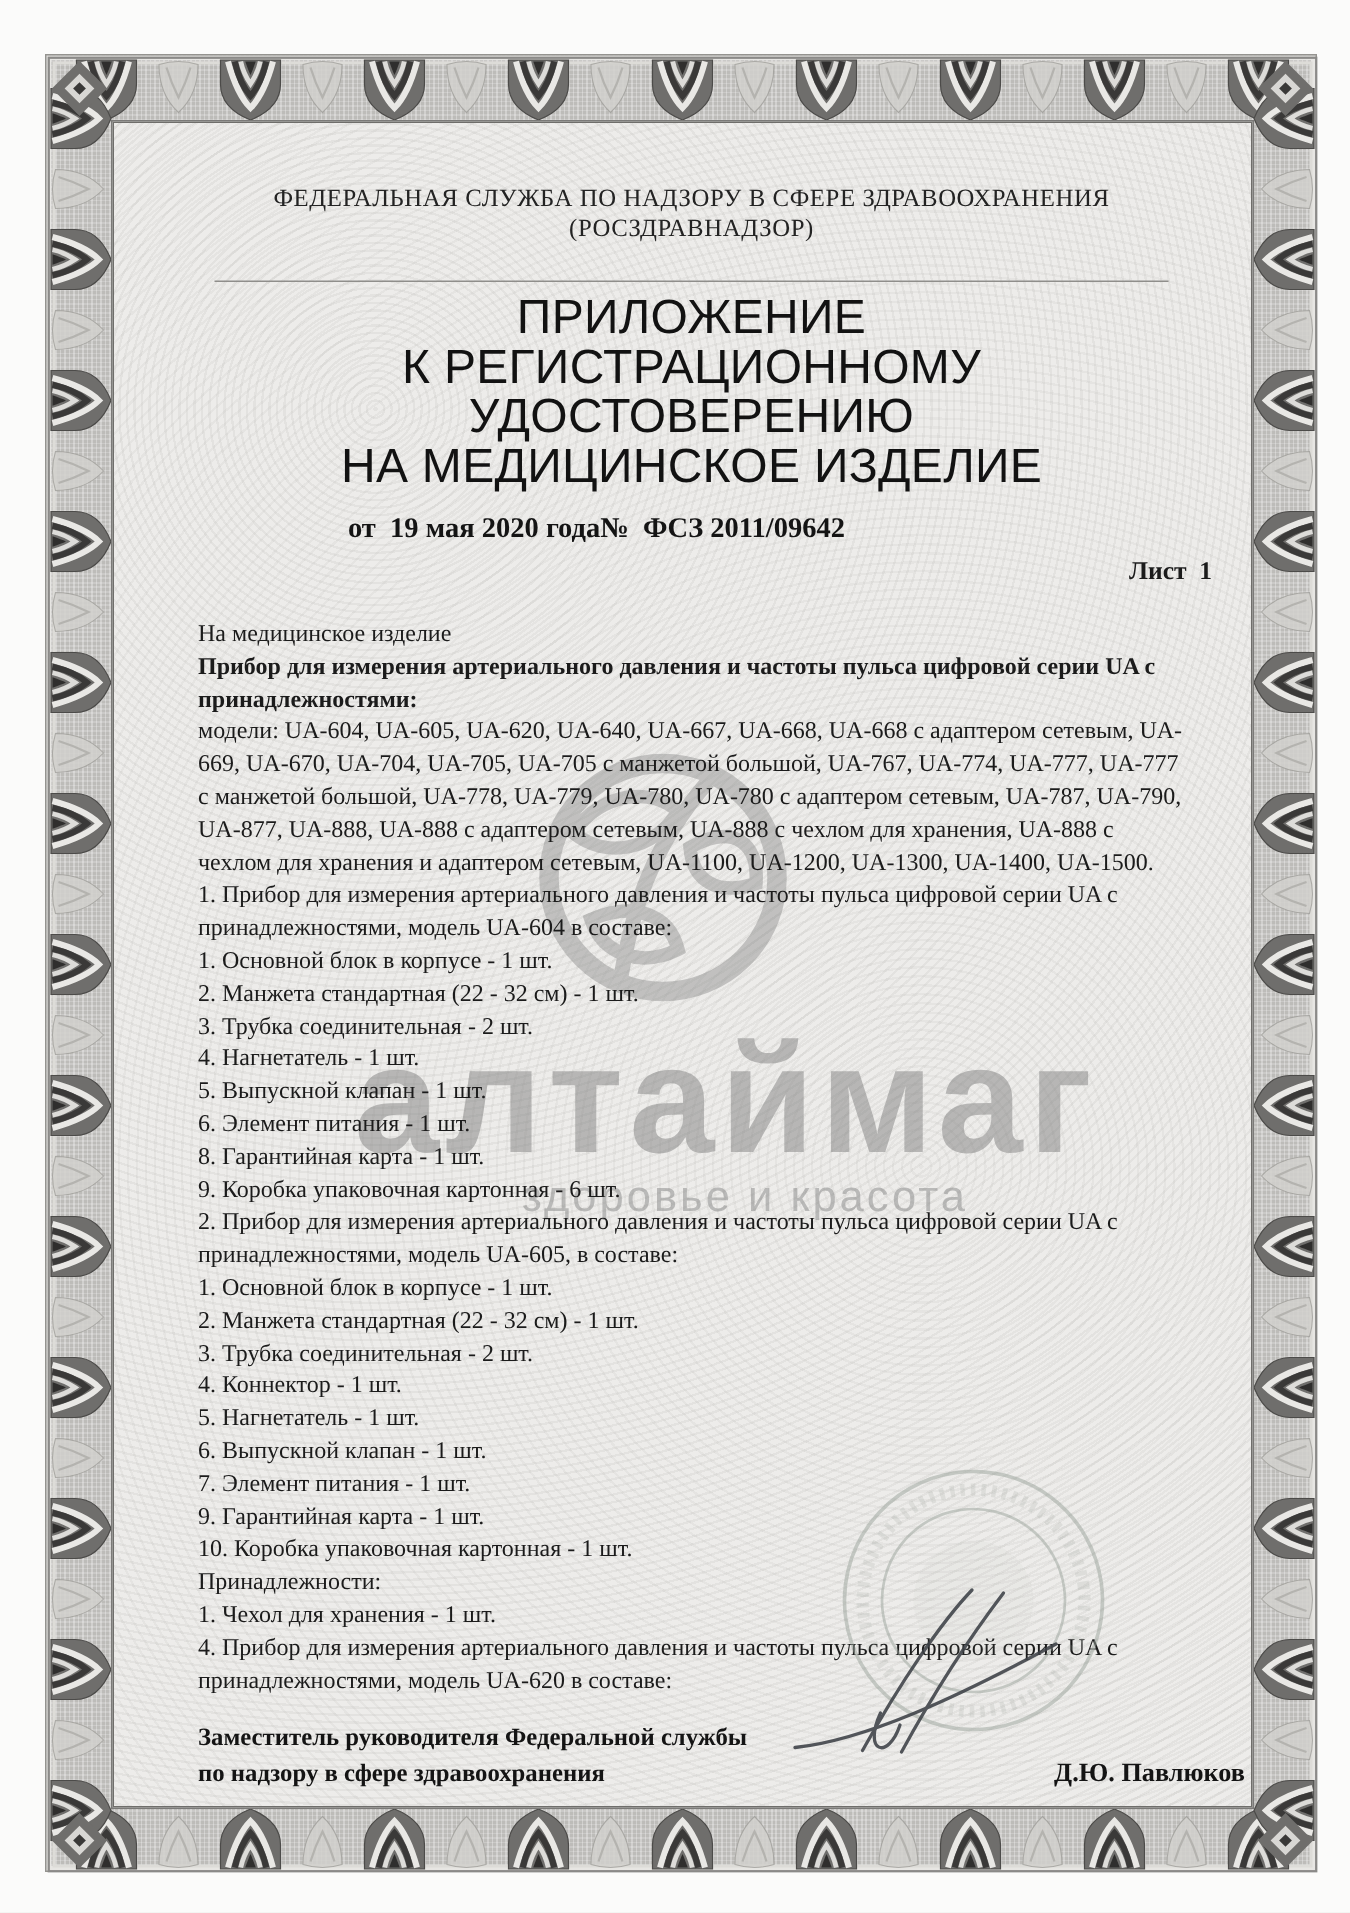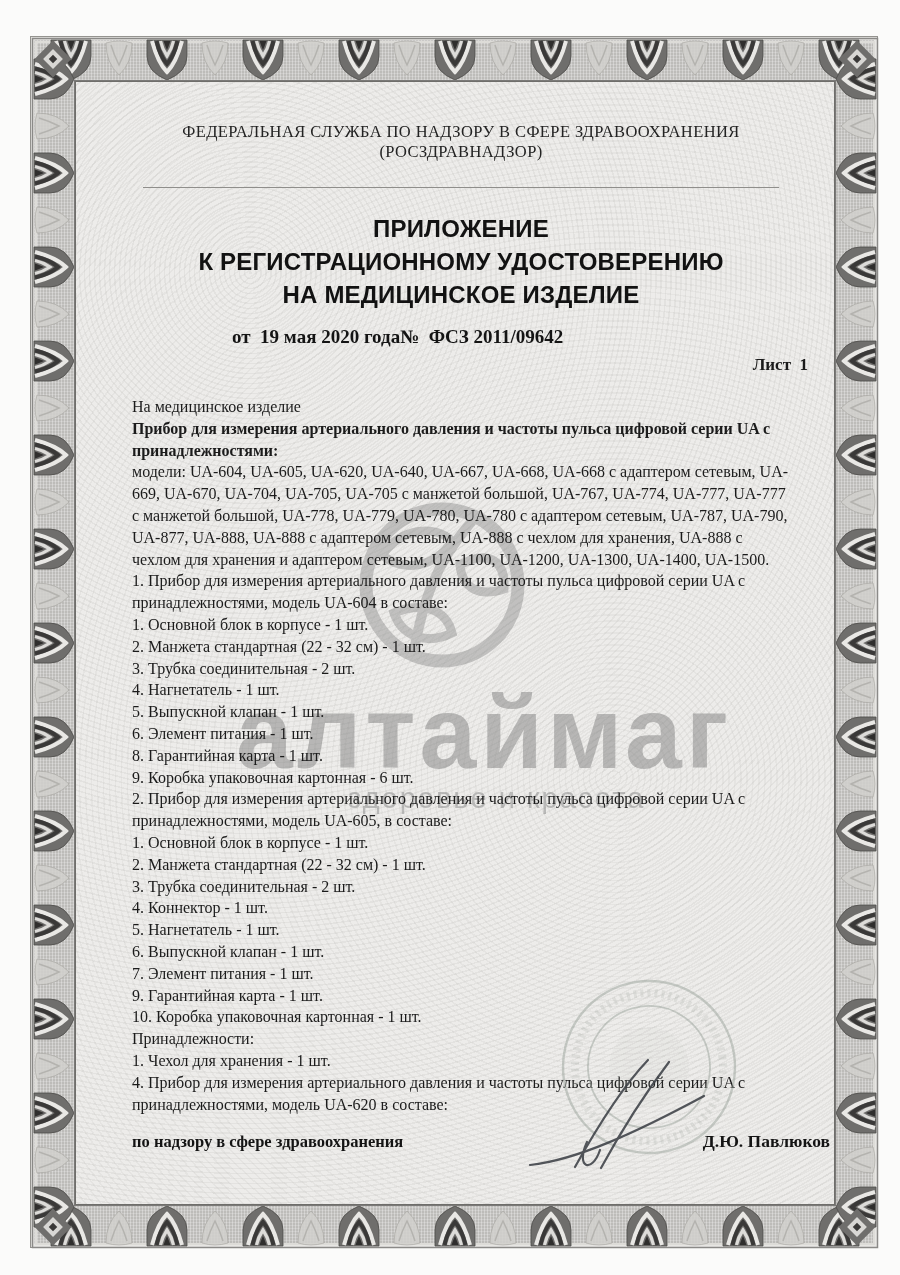--- a/index.html
+++ b/index.html
@@ -55,9 +55,9 @@
   .agency{ text-align:center;font-size:16.5px;line-height:20px;letter-spacing:.4px;color:#232323;}
   .rule{ border:none;border-top:1px solid #8f8e8b;width:636px;margin:25px auto 0; }
   .title{
-    margin-top:24px;text-align:center;
-    font-family:"Liberation Sans", sans-serif;font-weight:700;
-    font-size:24px;line-height:33px;color:#121212;letter-spacing:.2px;
+    margin-top:7px;text-align:center;
+    font-family:"Liberation Sans", sans-serif;font-weight:400;
+    font-size:32px;line-height:33px;color:#121212;letter-spacing:.2px;
   }
   .meta-row{ margin-top:15px;font-weight:700;font-size:19px;color:#141414;display:flex;}
   .meta-date{margin-left:100px;white-space:pre;}

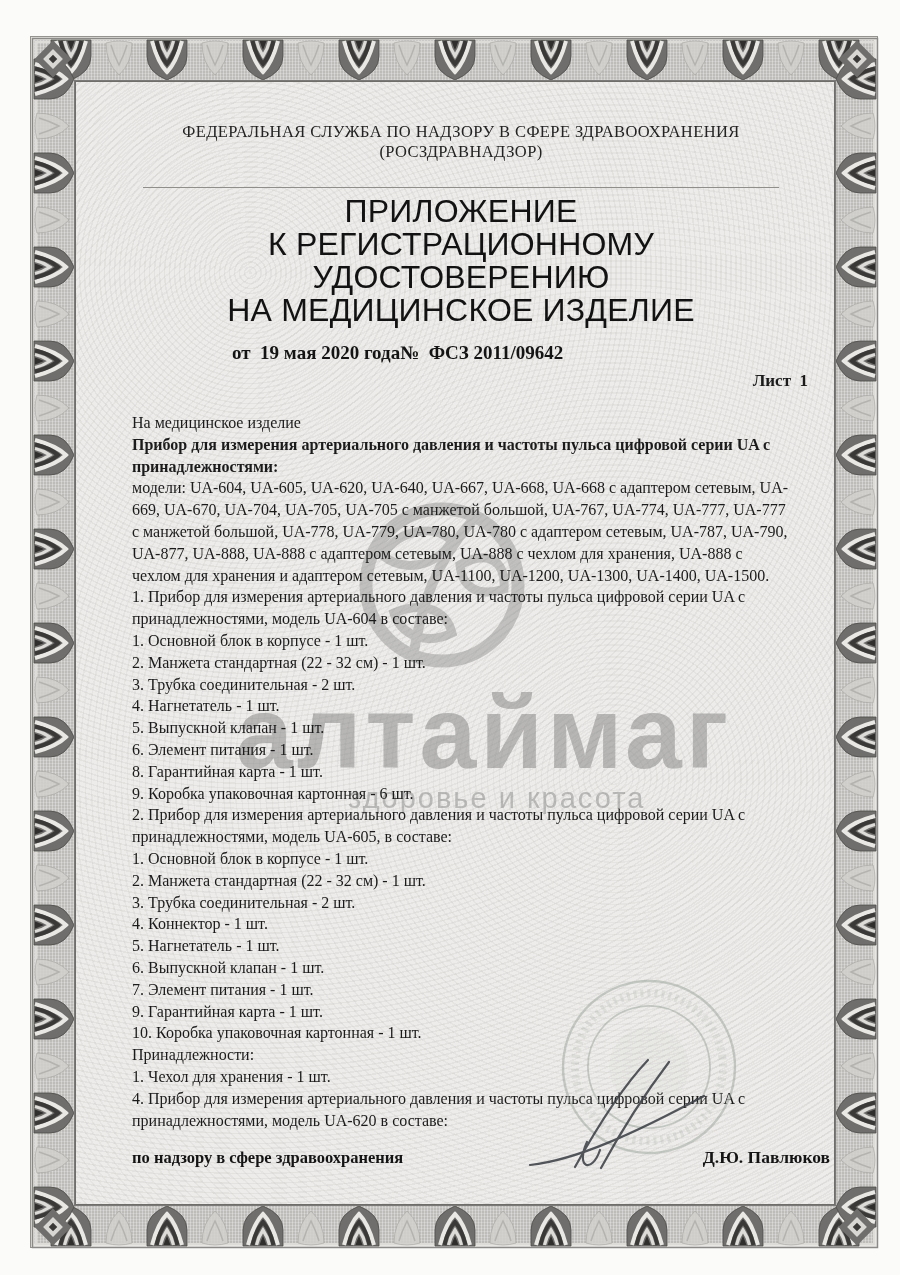--- a/index.html
+++ b/index.html
@@ -263,6 +263,7 @@
 
       <div class="sig-row">
         <div class="sig-left">
+          <div>Заместитель руководителя Федеральной службы</div>
           <div>по надзору в сфере здравоохранения</div>
         </div>
         <div class="sig-name">Д.Ю. Павлюков</div>

